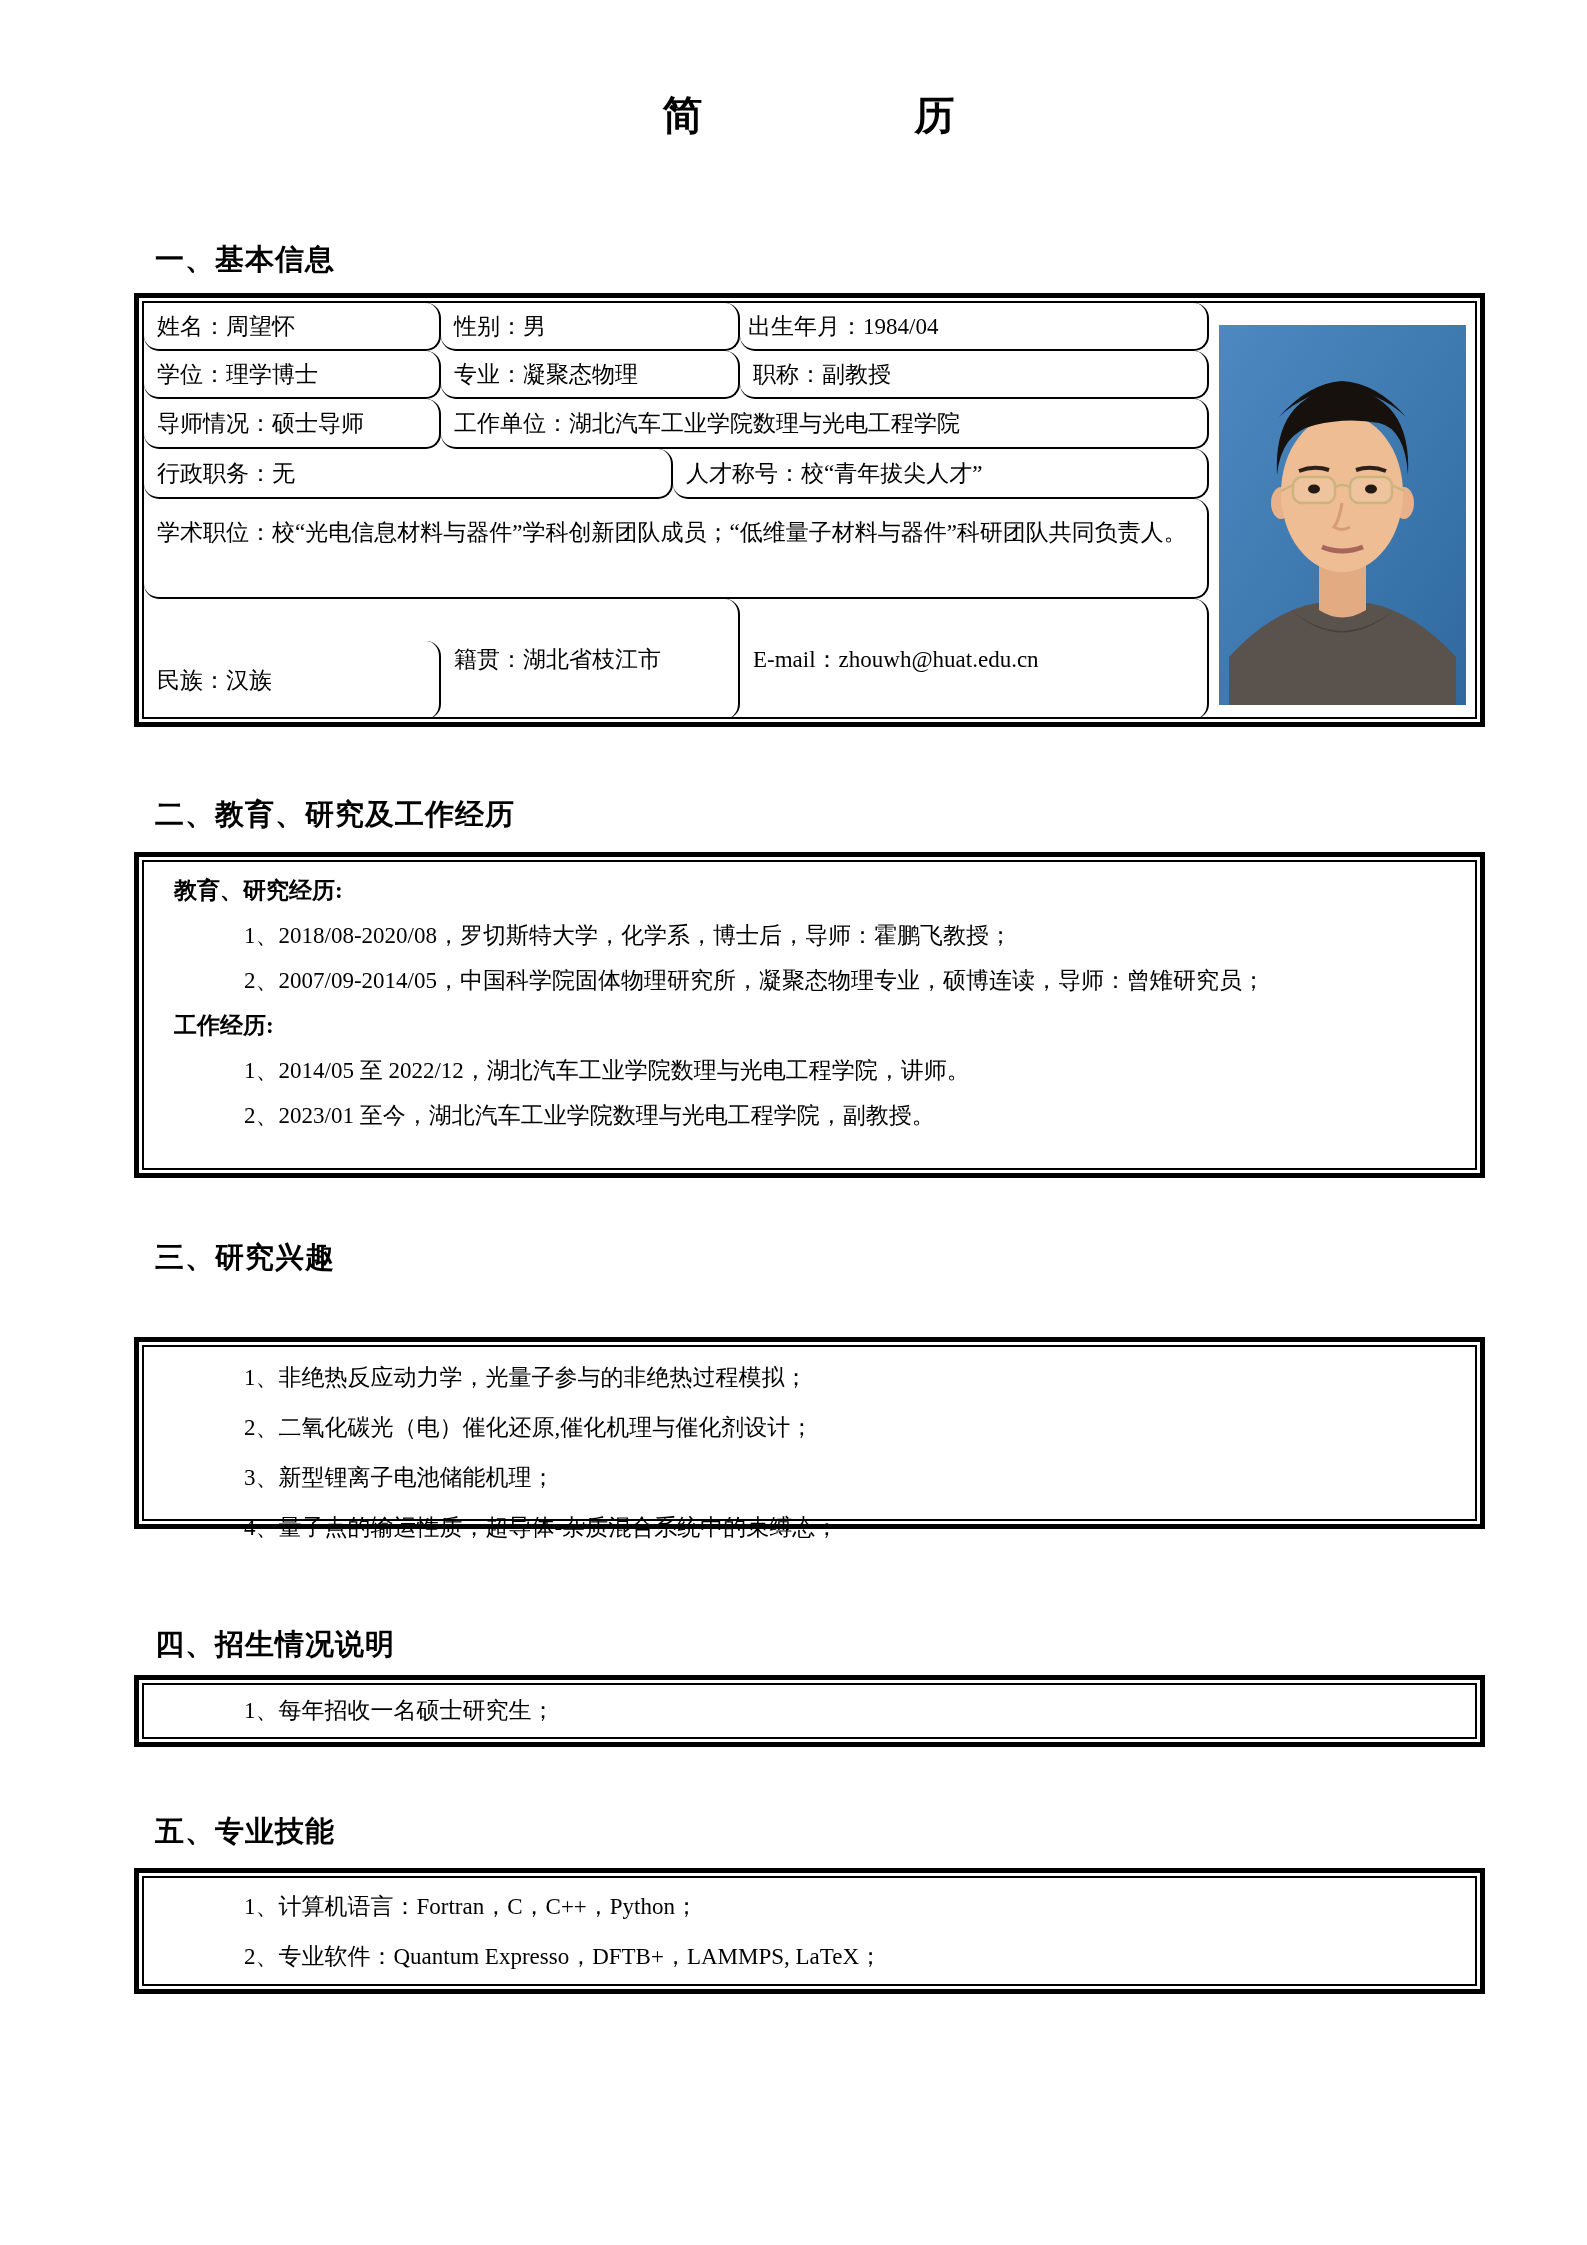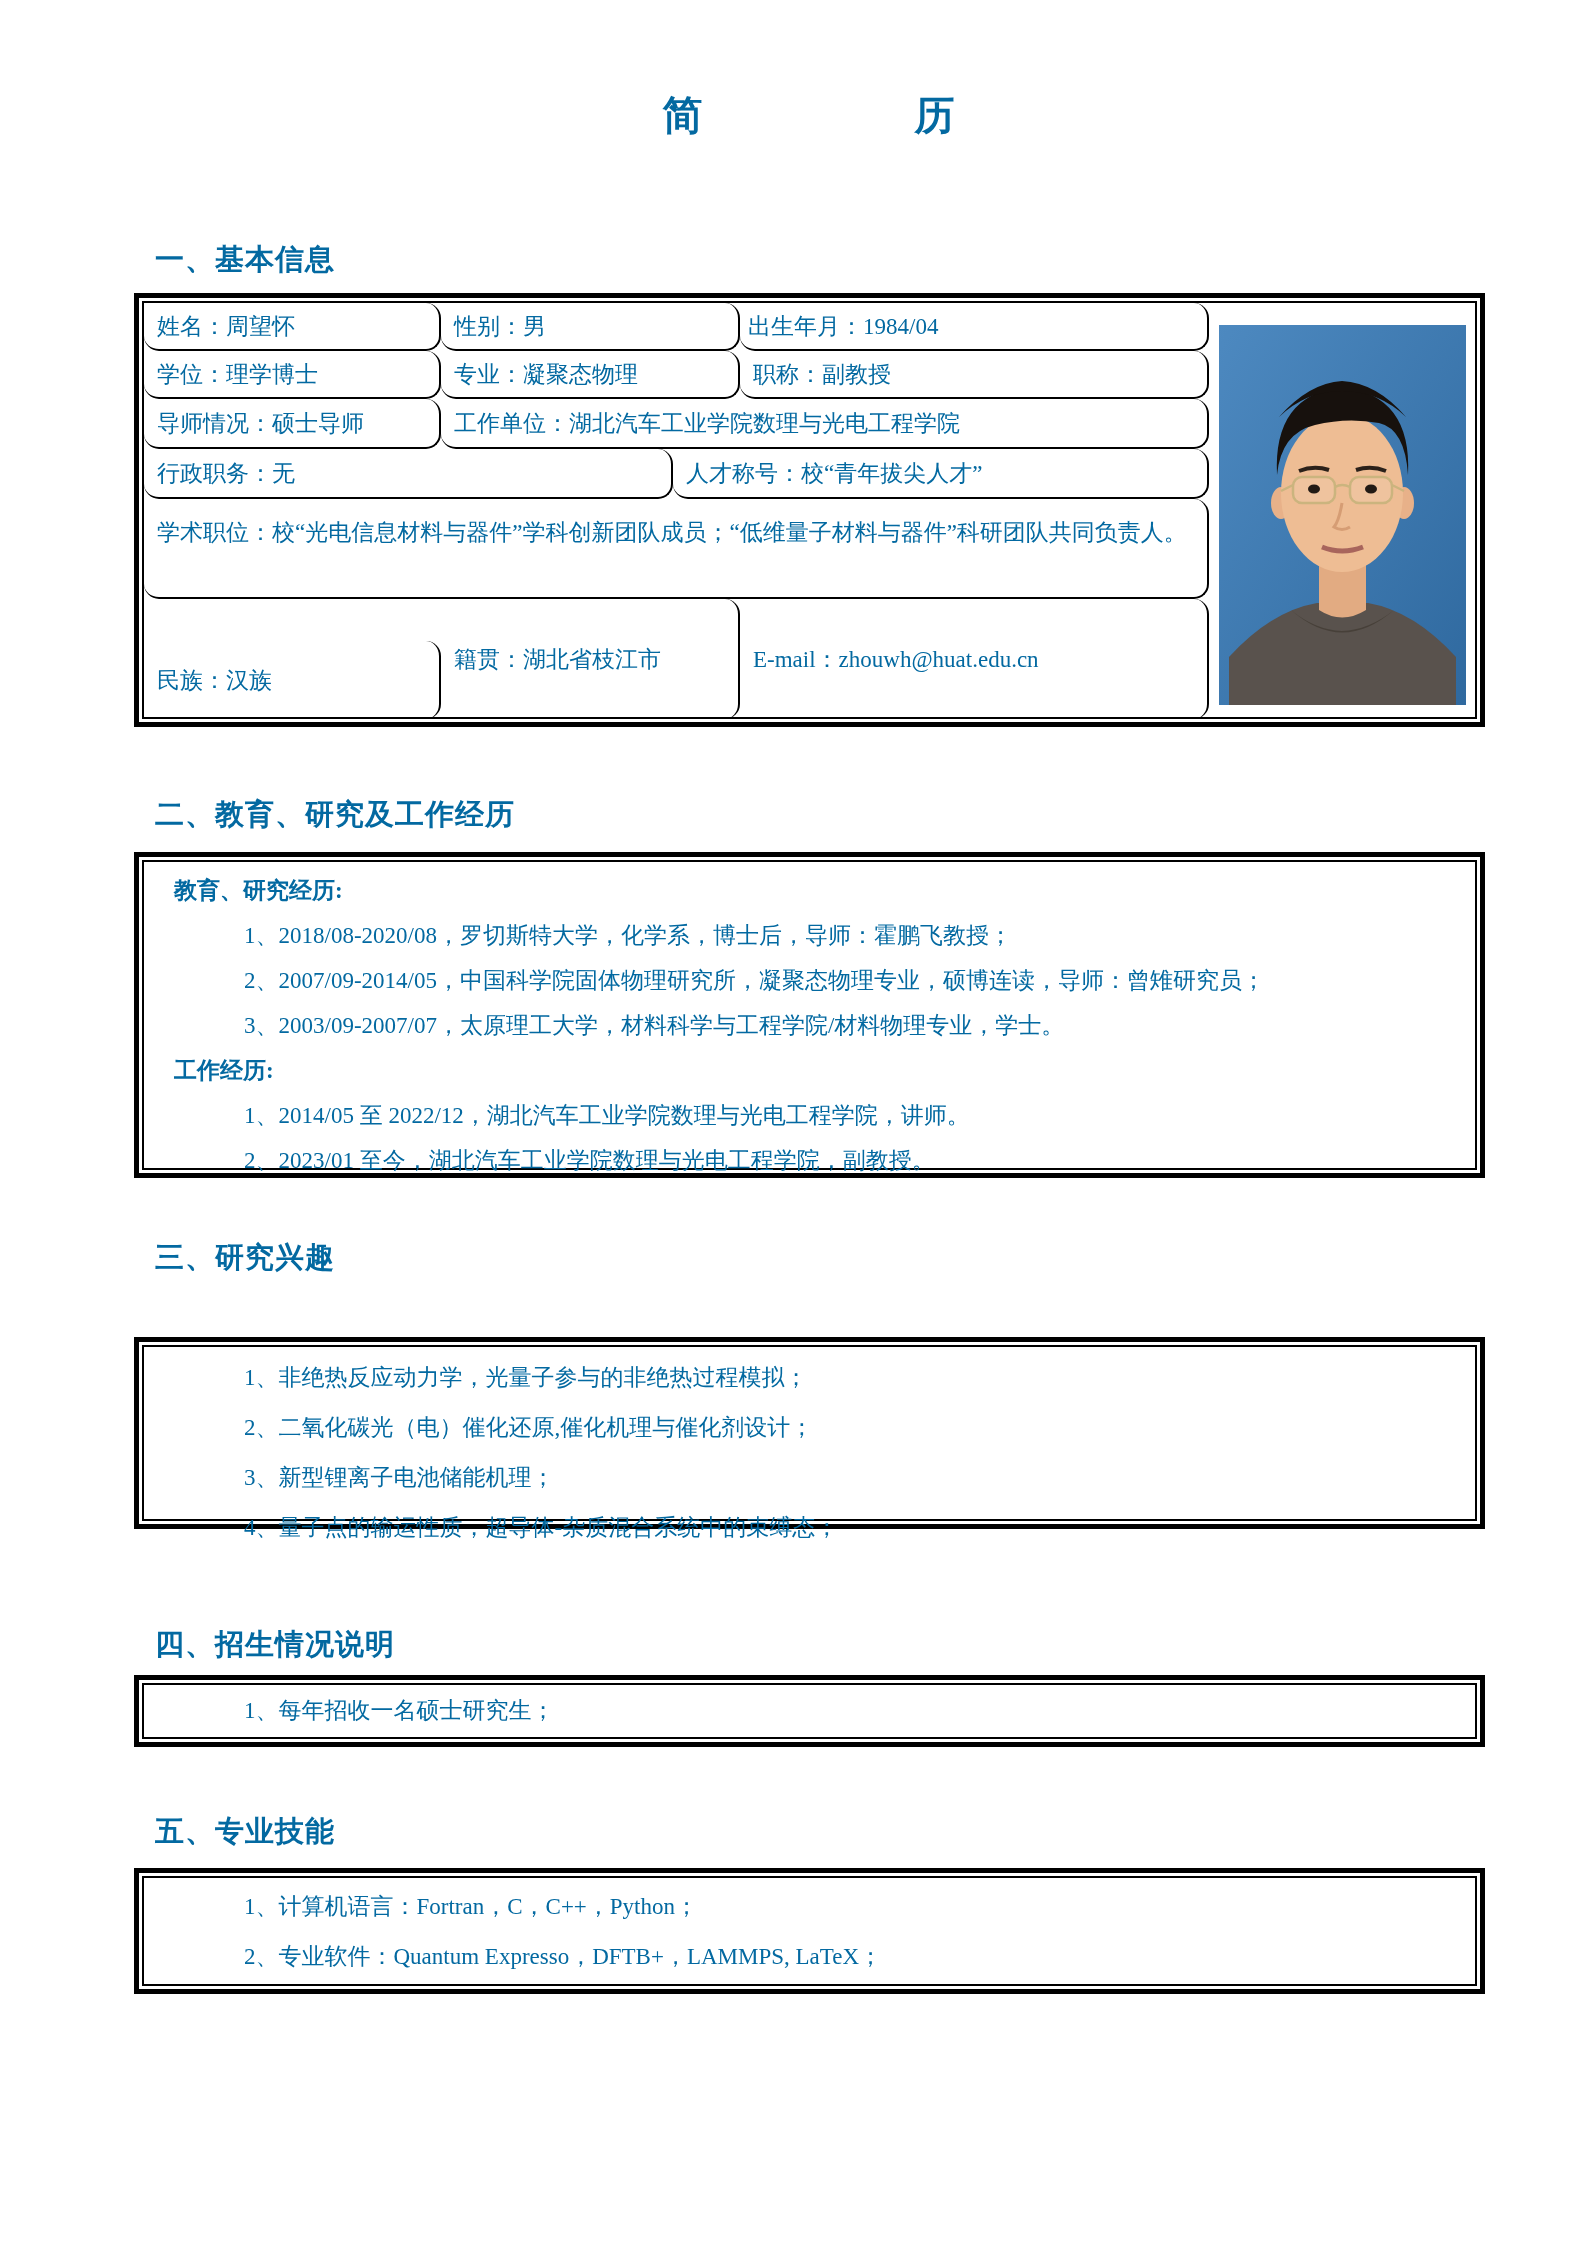--- a/index.html
+++ b/index.html
@@ -8,7 +8,7 @@
     width:1587px;height:2245px;
     background:#ffffff;
     font-family:"Liberation Serif","DejaVu Serif",serif;
-    color:#0369a1;
+    color:#000000;
     overflow:hidden;
   }
   .doc-title{

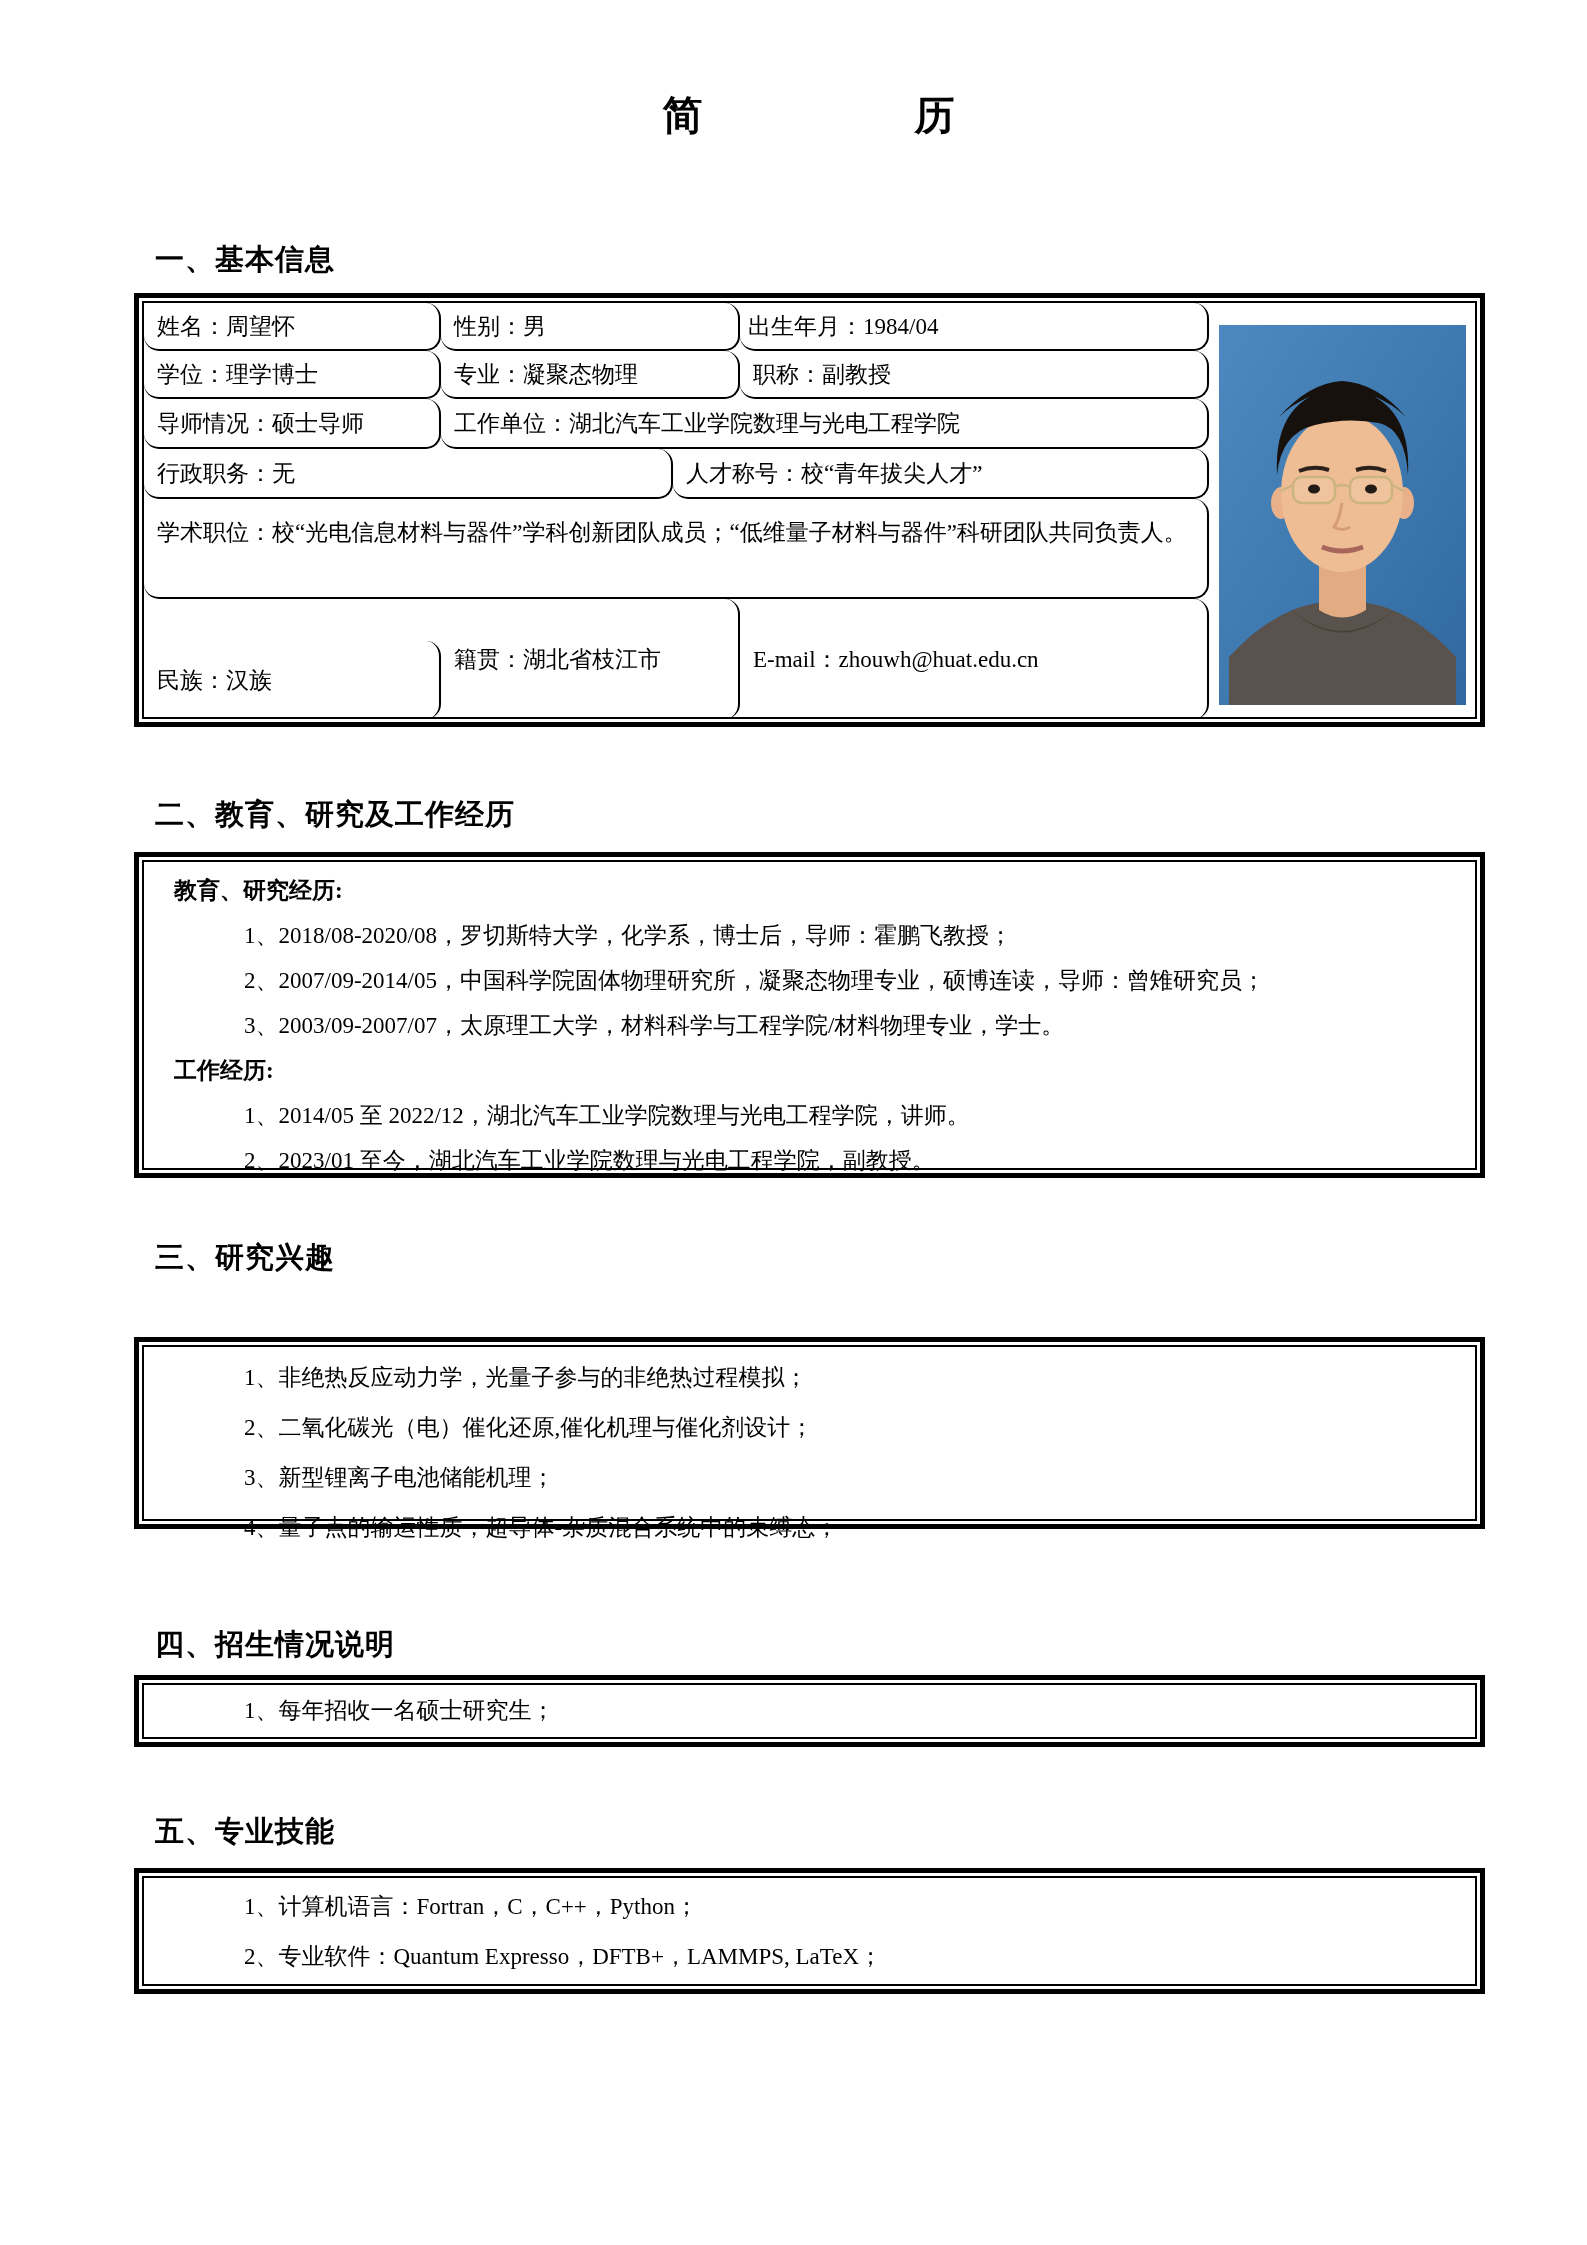--- a/index.html
+++ b/index.html
@@ -161,7 +161,6 @@
         <div class="line-label">教育、研究经历:</div>
         <div class="line-item">1、2018/08-2020/08，罗切斯特大学，化学系，博士后，导师：霍鹏飞教授；</div>
         <div class="line-item">2、2007/09-2014/05，中国科学院固体物理研究所，凝聚态物理专业，硕博连读，导师：曾雉研究员；</div>
-        <div class="line-item">3、2003/09-2007/07，太原理工大学，材料科学与工程学院/材料物理专业，学士。</div>
         <div class="line-label">工作经历:</div>
         <div class="line-item">1、2014/05 至 2022/12，湖北汽车工业学院数理与光电工程学院，讲师。</div>
         <div class="line-item">2、2023/01 至今，湖北汽车工业学院数理与光电工程学院，副教授。</div>

